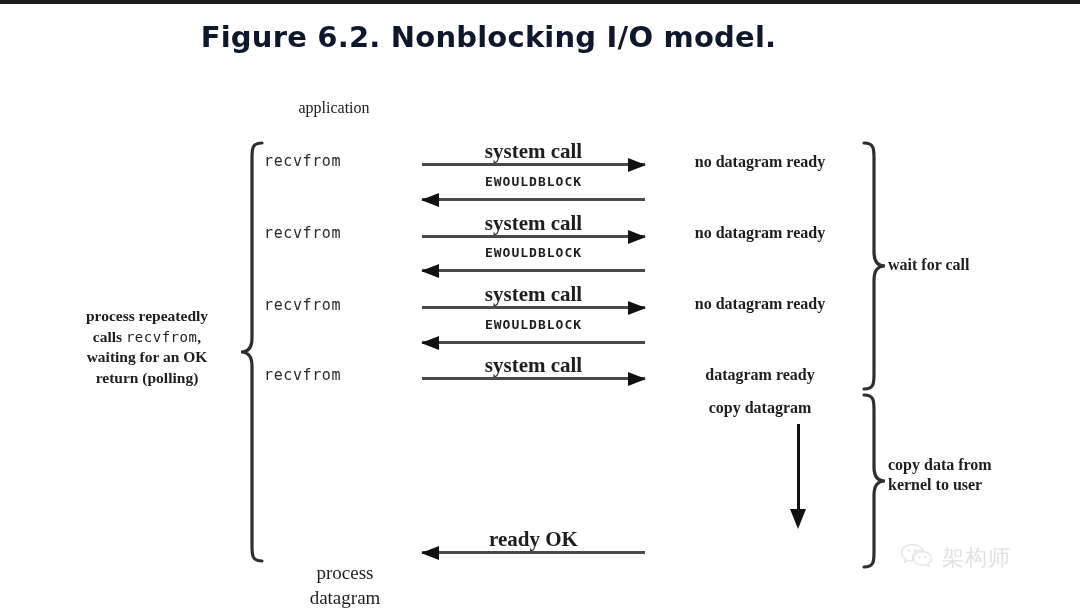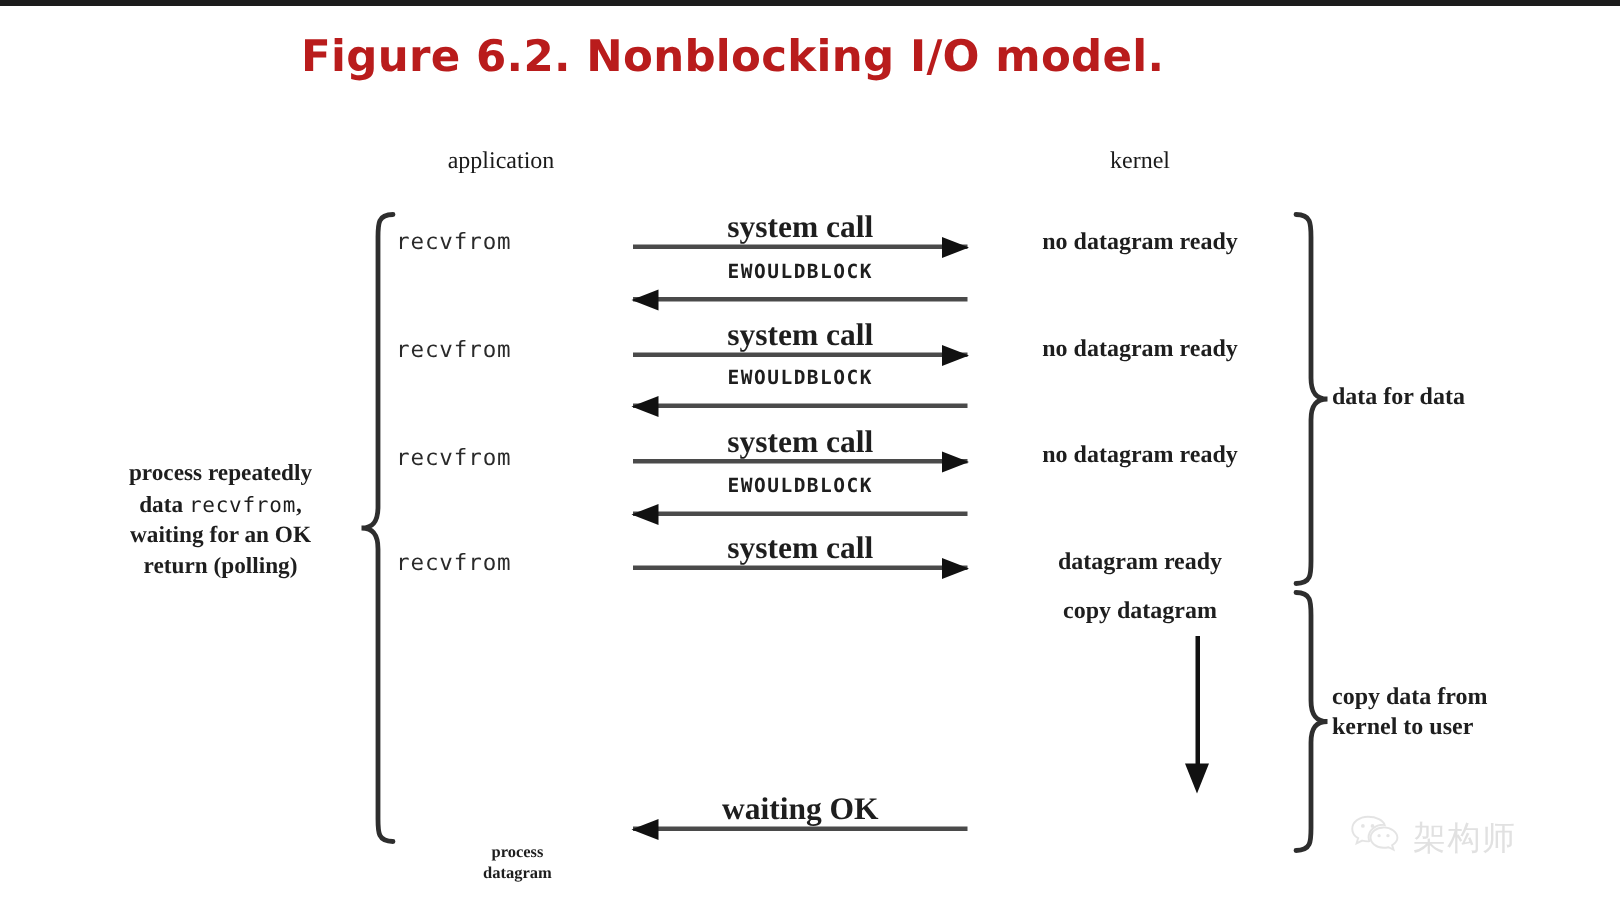--- a/index.html
+++ b/index.html
@@ -34,7 +34,7 @@
     font-weight: bold;
     font-size: 29px;
     letter-spacing: 0.2px;
-    color: #b91c1c;
+    color: #0f172a;
   }
   .col-header {
     position: absolute;

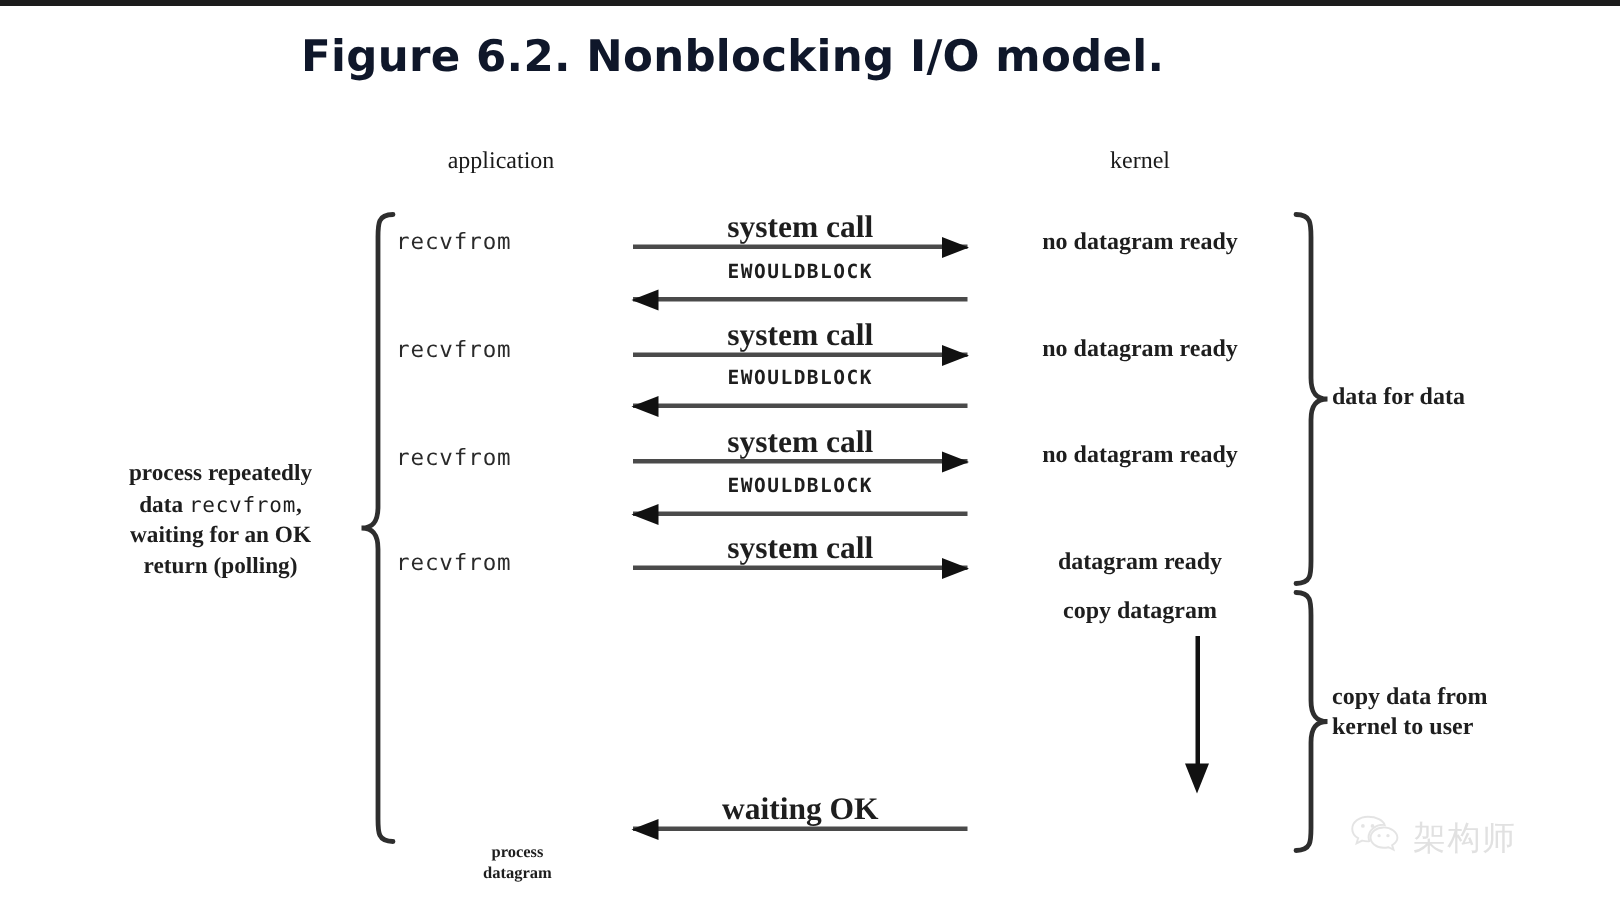--- a/index.html
+++ b/index.html
@@ -203,7 +203,6 @@
   <div id="figure-title">Figure 6.2. Nonblocking I/O model.</div>
 
   <div class="col-header" id="hdr-application">application</div>
-  <div class="col-header" id="hdr-kernel">kernel</div>
 
   <div class="recvfrom" style="top:152px">recvfrom</div>
   <div class="recvfrom" style="top:224px">recvfrom</div>

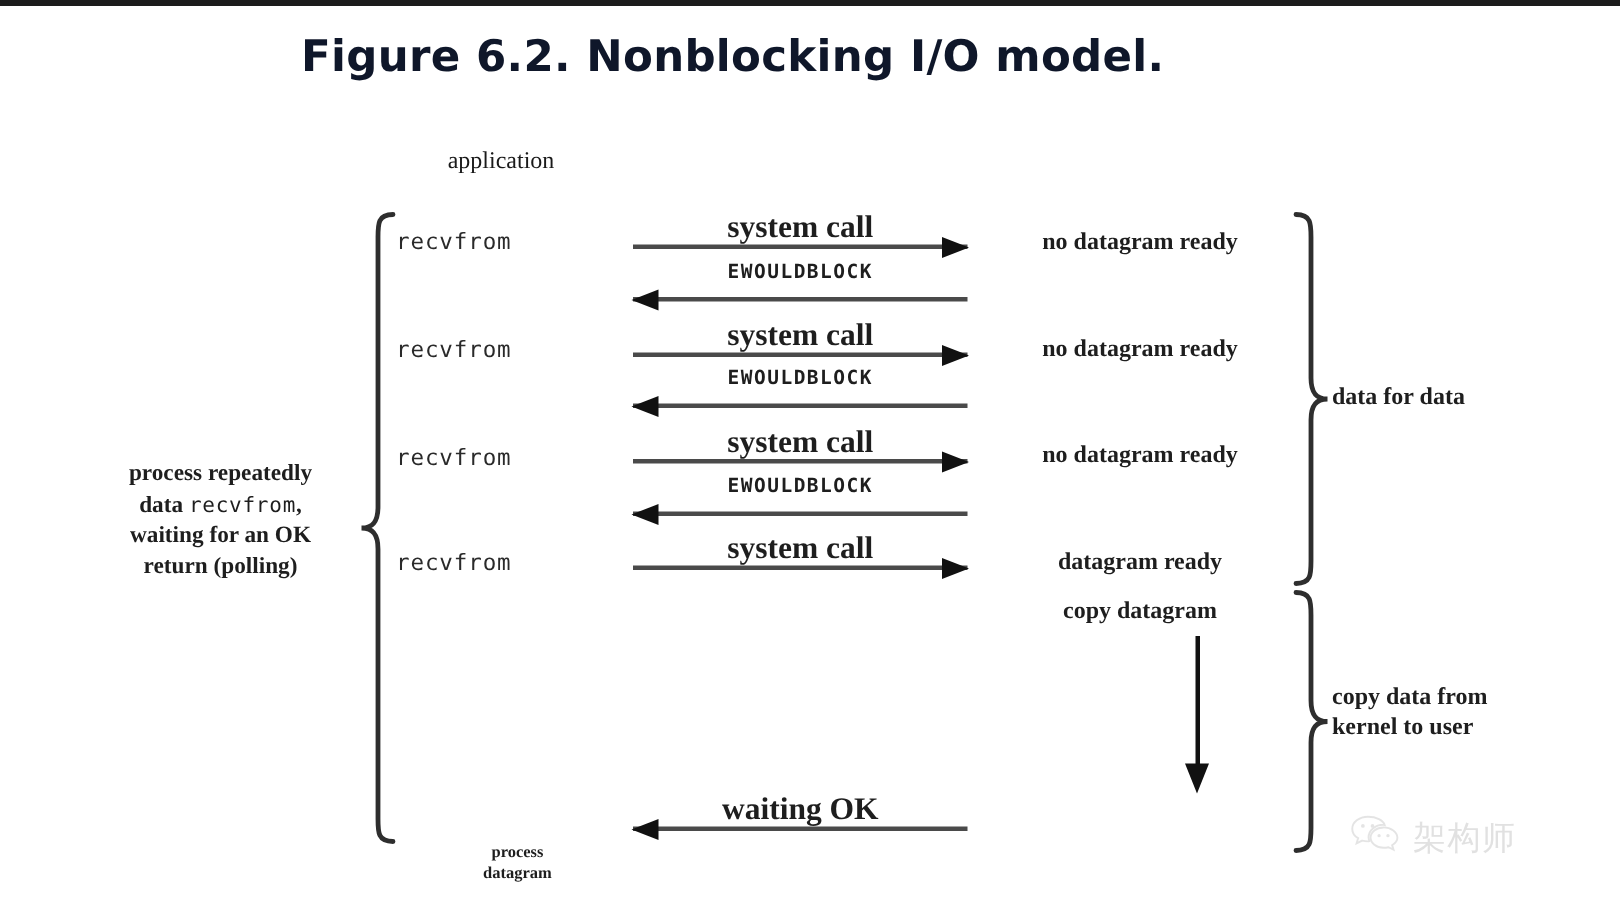--- a/index.html
+++ b/index.html
@@ -286,7 +286,7 @@
       <path d="M2 3 C12 3, 12 9, 12 18 L12 112 C12 121, 15 126, 23 126 C15 126, 12 131, 12 140 L12 234 C12 243, 12 249, 2 249" stroke="#2e2e2e" stroke-width="3.2" stroke-linecap="round" fill="none"></path>
     </svg>
   </div>
-  <div class="brace-label" style="left:888px; top:255px;">data for data</div>
+  <div class="brace-label" style="left:888px; top:255px;">wait for call</div>
 
   <div class="brace" style="left:862px; top:392px;">
     <svg width="26" height="178" viewBox="0 0 26 178" fill="none" xmlns="http://www.w3.org/2000/svg">

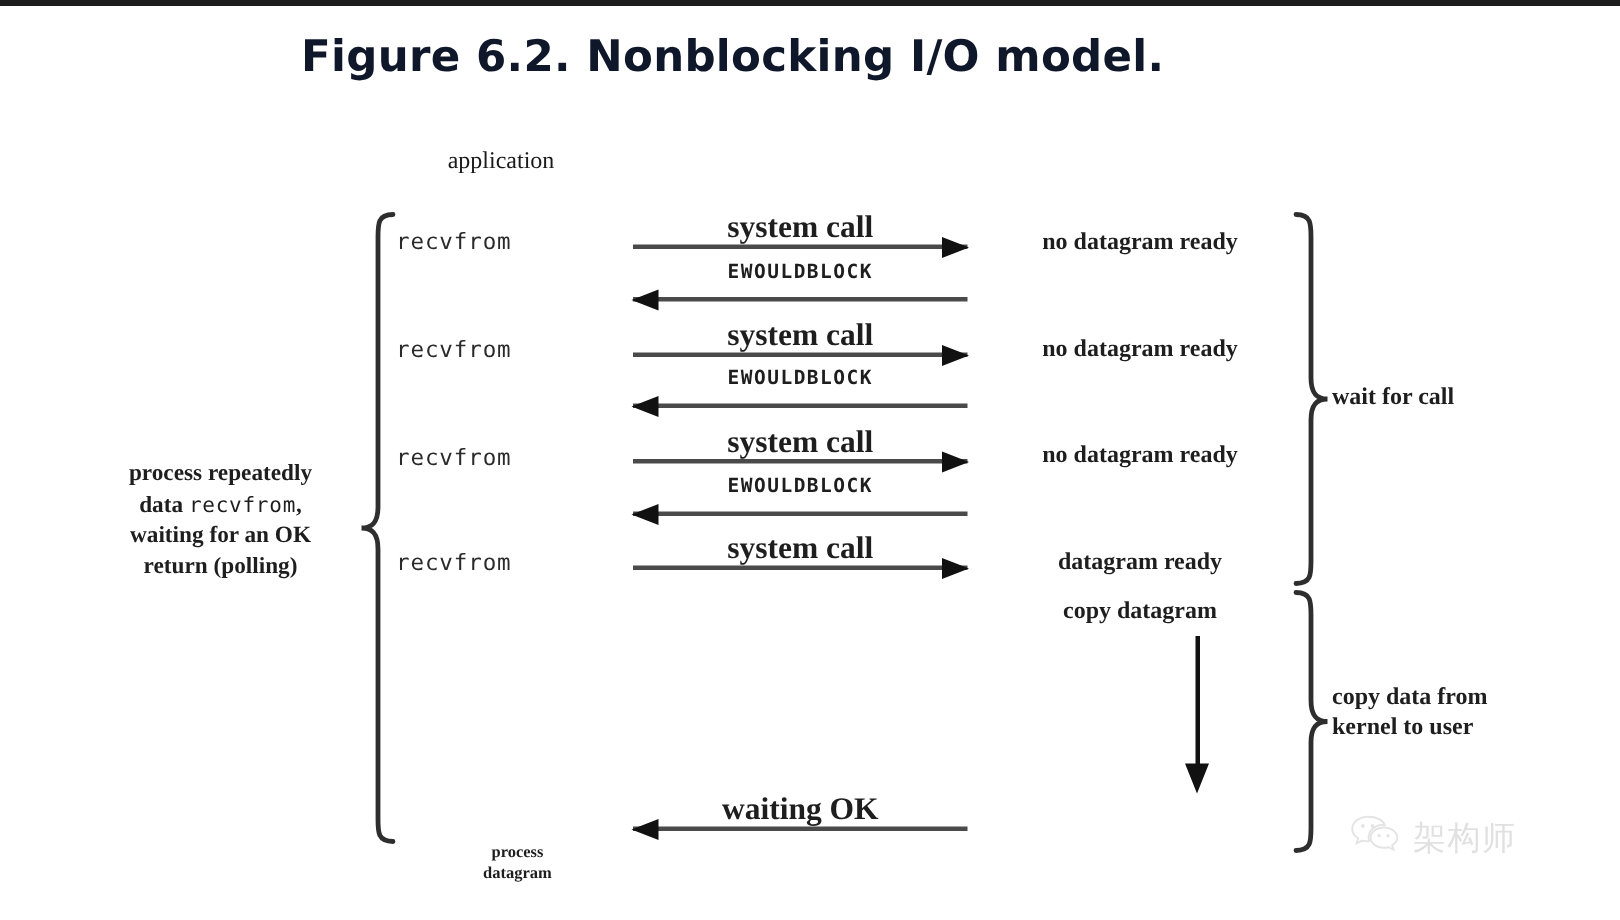--- a/index.html
+++ b/index.html
@@ -276,7 +276,7 @@
 
   <div id="left-note">
     <span>process repeatedly</span><br>
-    <span>data </span><span class="mono-inline">recvfrom</span><span>,</span><br>
+    <span>calls </span><span class="mono-inline">recvfrom</span><span>,</span><br>
     <span>waiting for an OK</span><br>
     <span>return (polling)</span>
   </div>

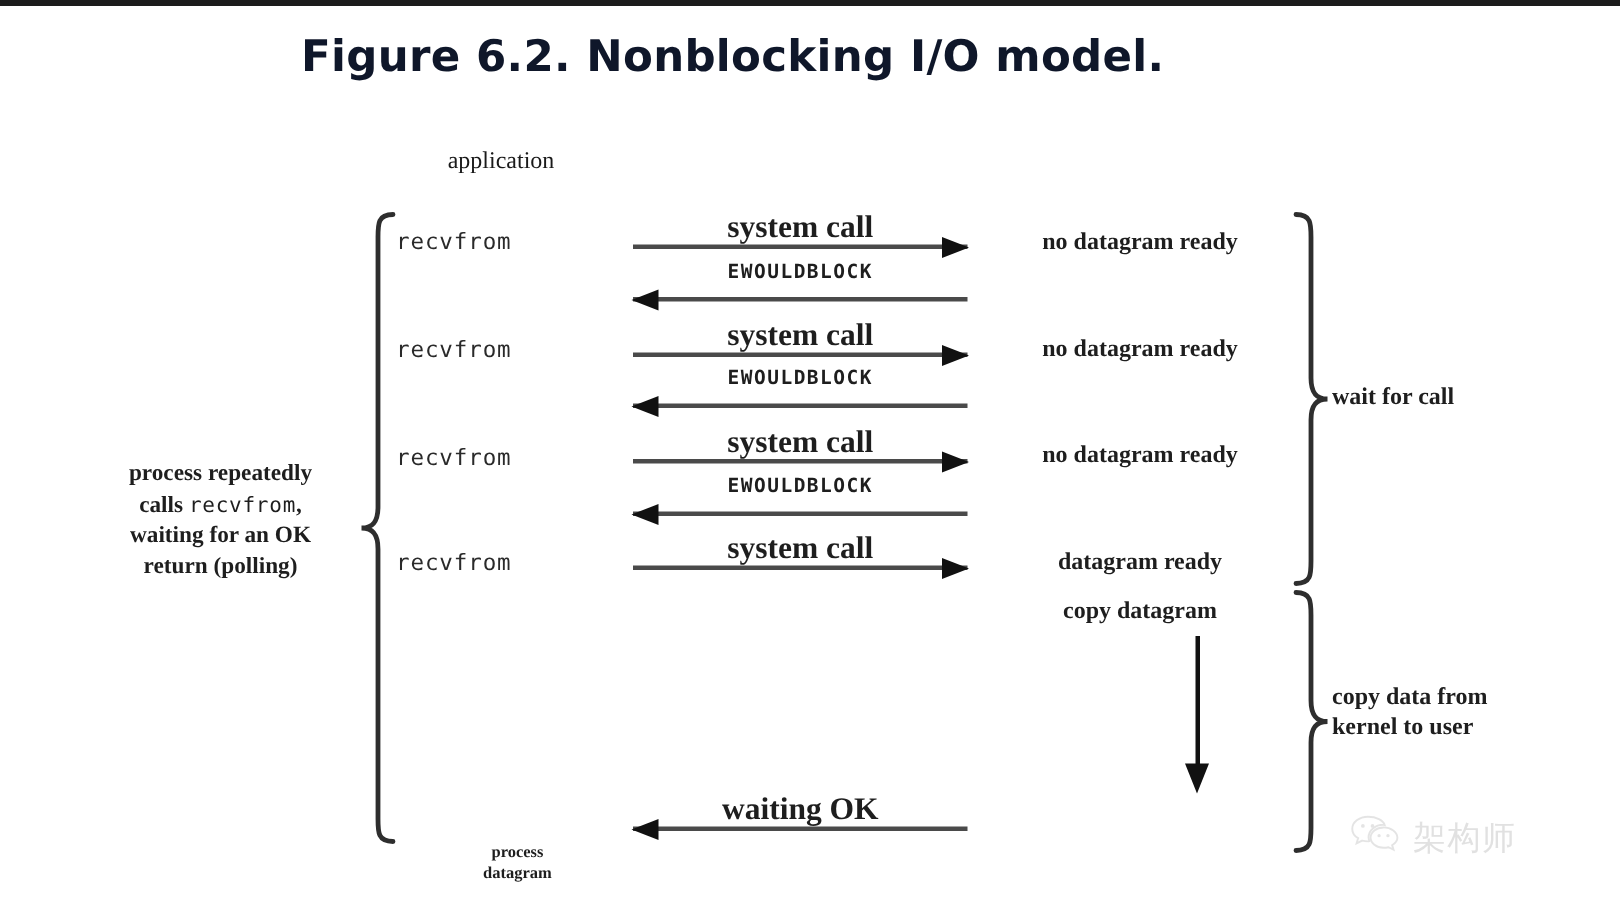--- a/index.html
+++ b/index.html
@@ -260,7 +260,7 @@
   <div class="msg" style="left:422px; top:551px; width:223px;">
     <div class="msg-line" style="width:223px;"></div>
     <div class="msg-head left"></div>
-    <div class="msg-label">waiting OK</div>
+    <div class="msg-label">ready OK</div>
   </div>
 
   <div id="copy-arrow" style="left:790px; top:424px; width:16px; height:104px;">

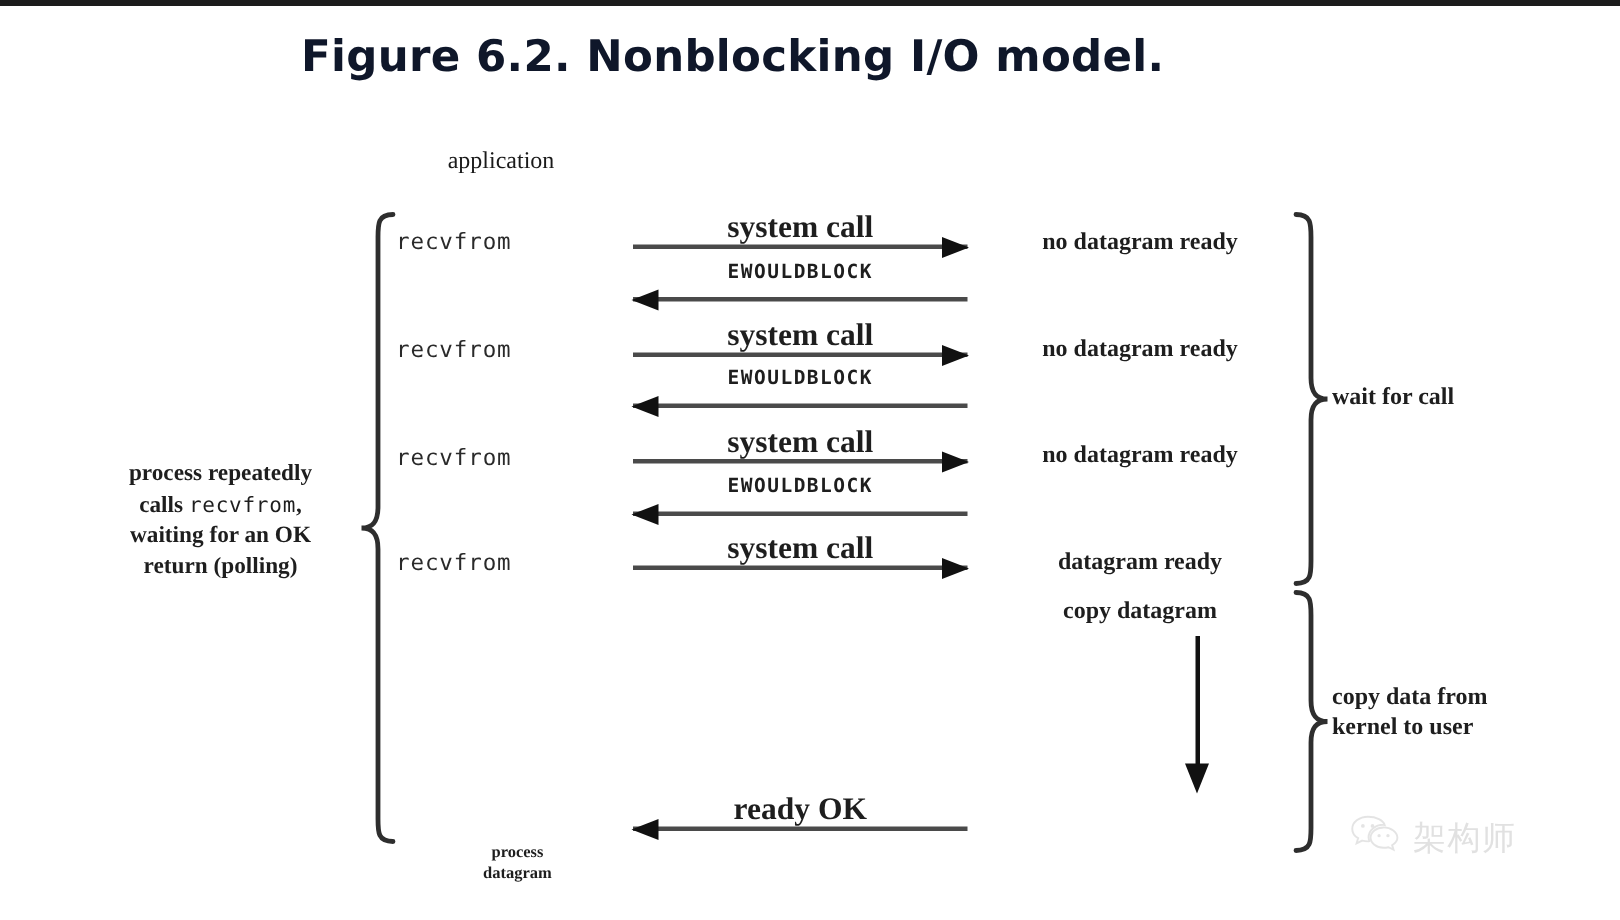--- a/index.html
+++ b/index.html
@@ -170,8 +170,8 @@
     top: 561px;
     width: 170px;
     text-align: center;
-    font-size: 11px;
-    font-weight: bold;
+    font-size: 19px;
+    font-weight: normal;
     line-height: 1.3;
     color: #1e1e1e;
   }

